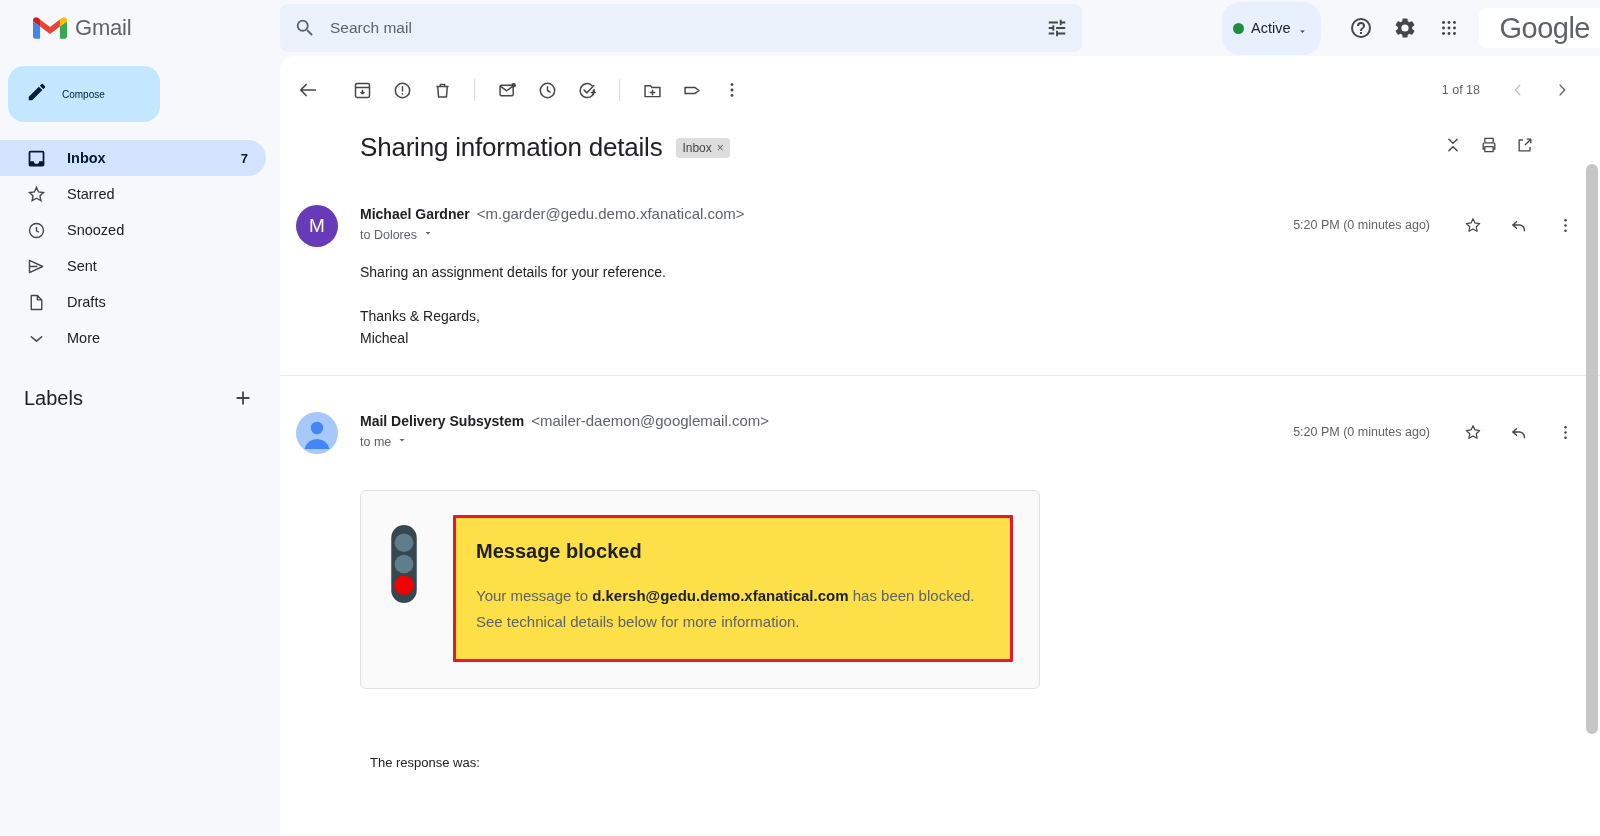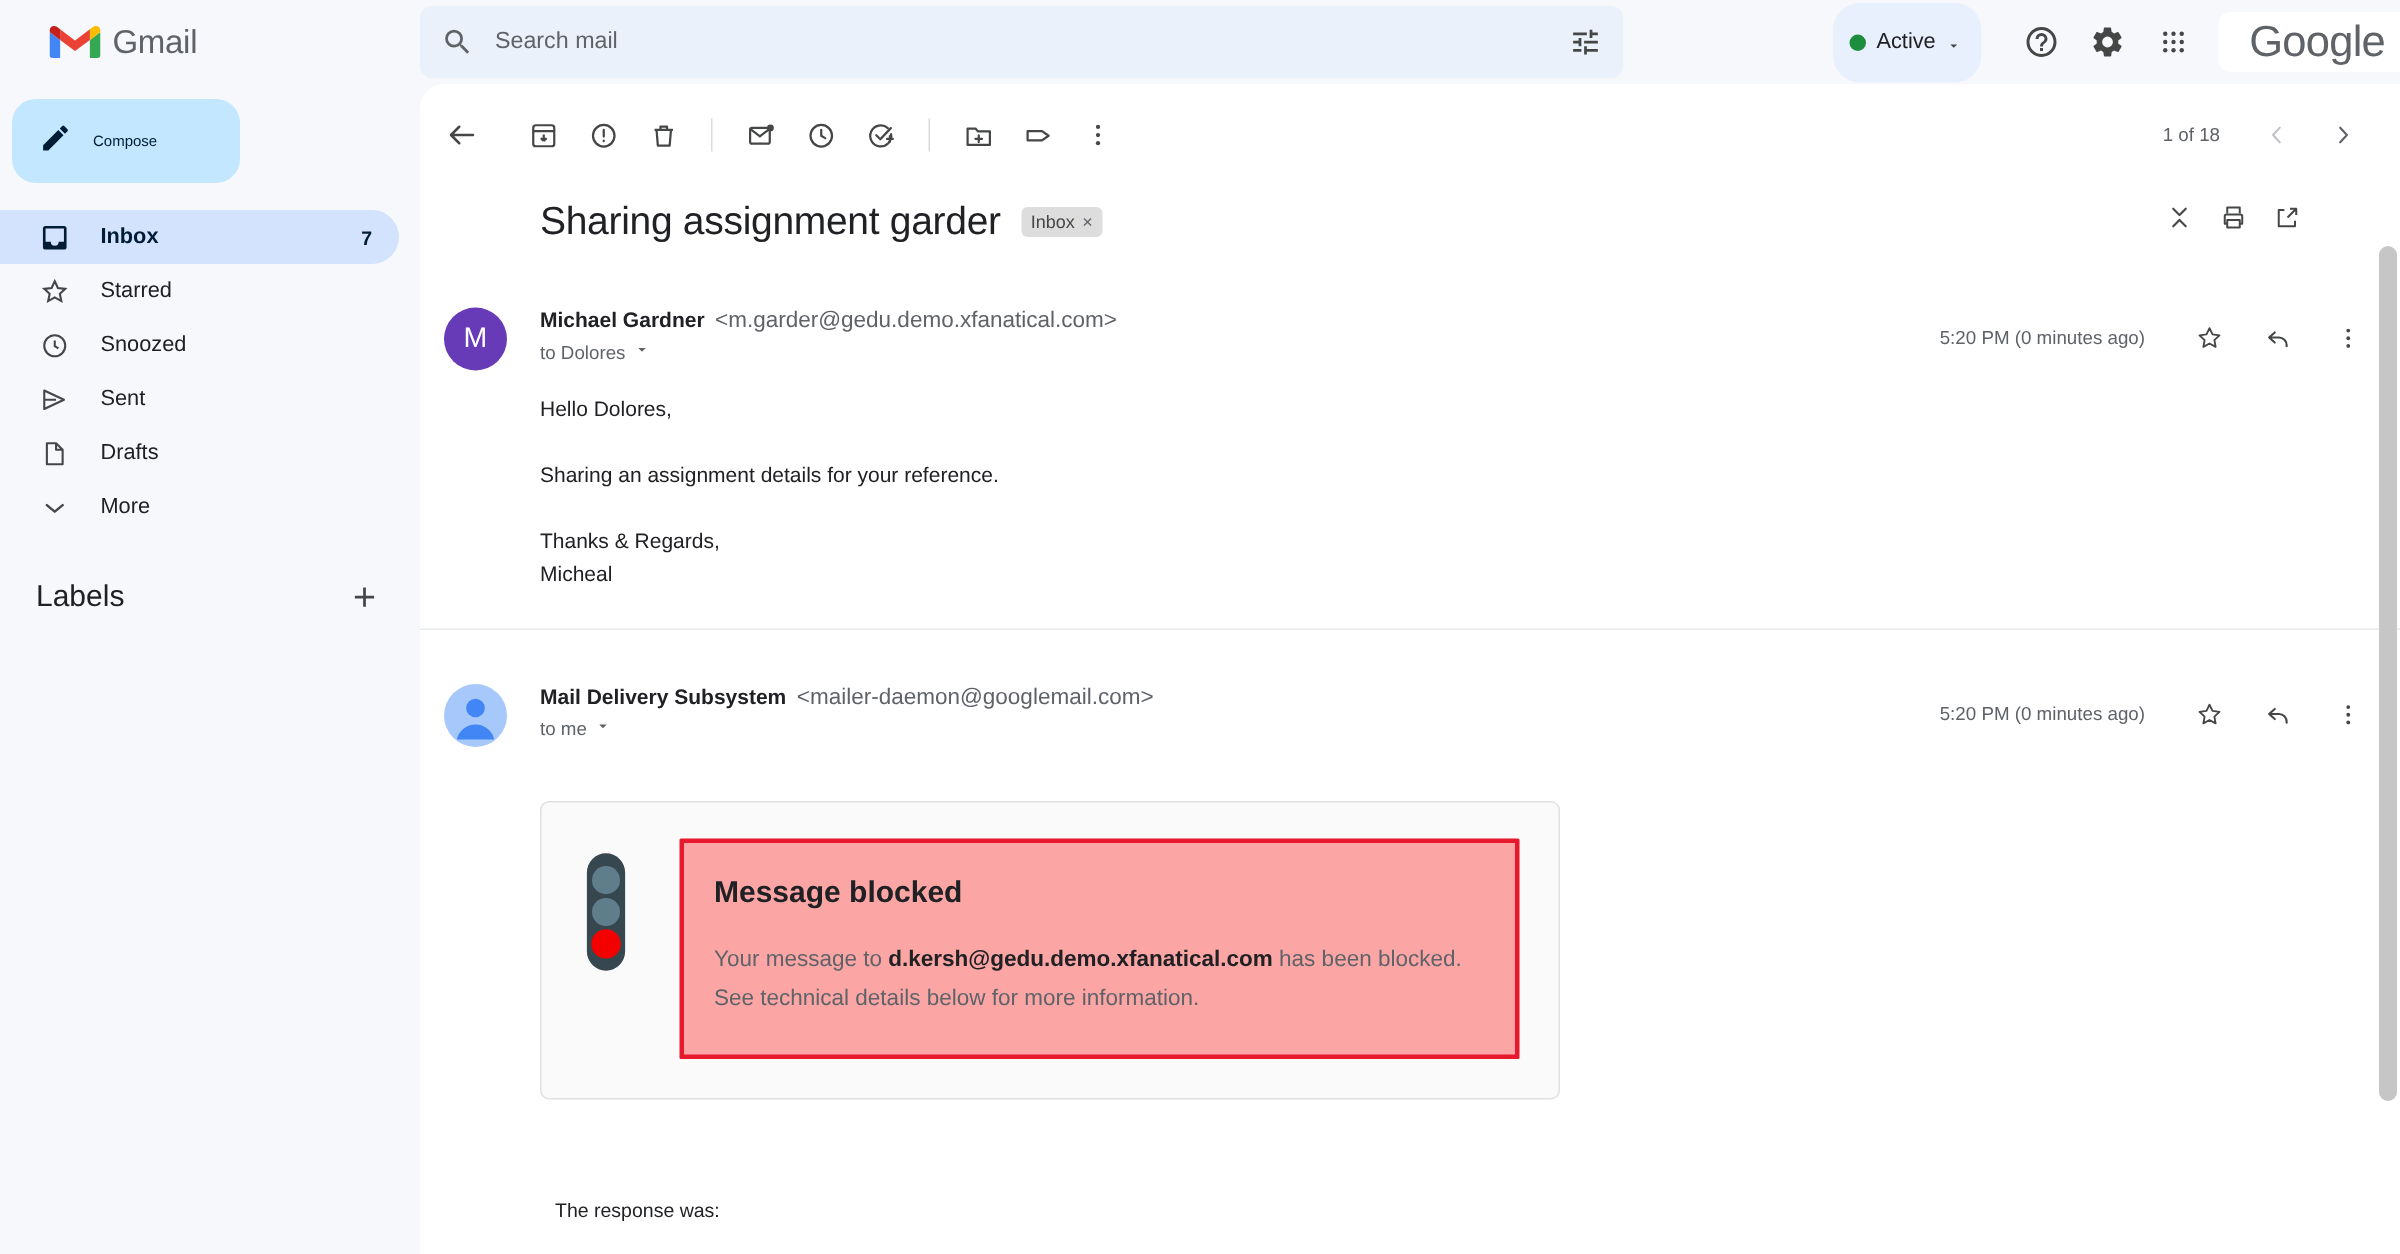--- a/index.html
+++ b/index.html
@@ -439,7 +439,7 @@
   </div>
 
   <div class="subject-row">
-    <span class="subject">Sharing assignment garder</span>
+    <span class="subject">Sharing information details</span>
     <span class="label-chip">
       <span>Inbox</span>
       <span class="chip-x">×</span>

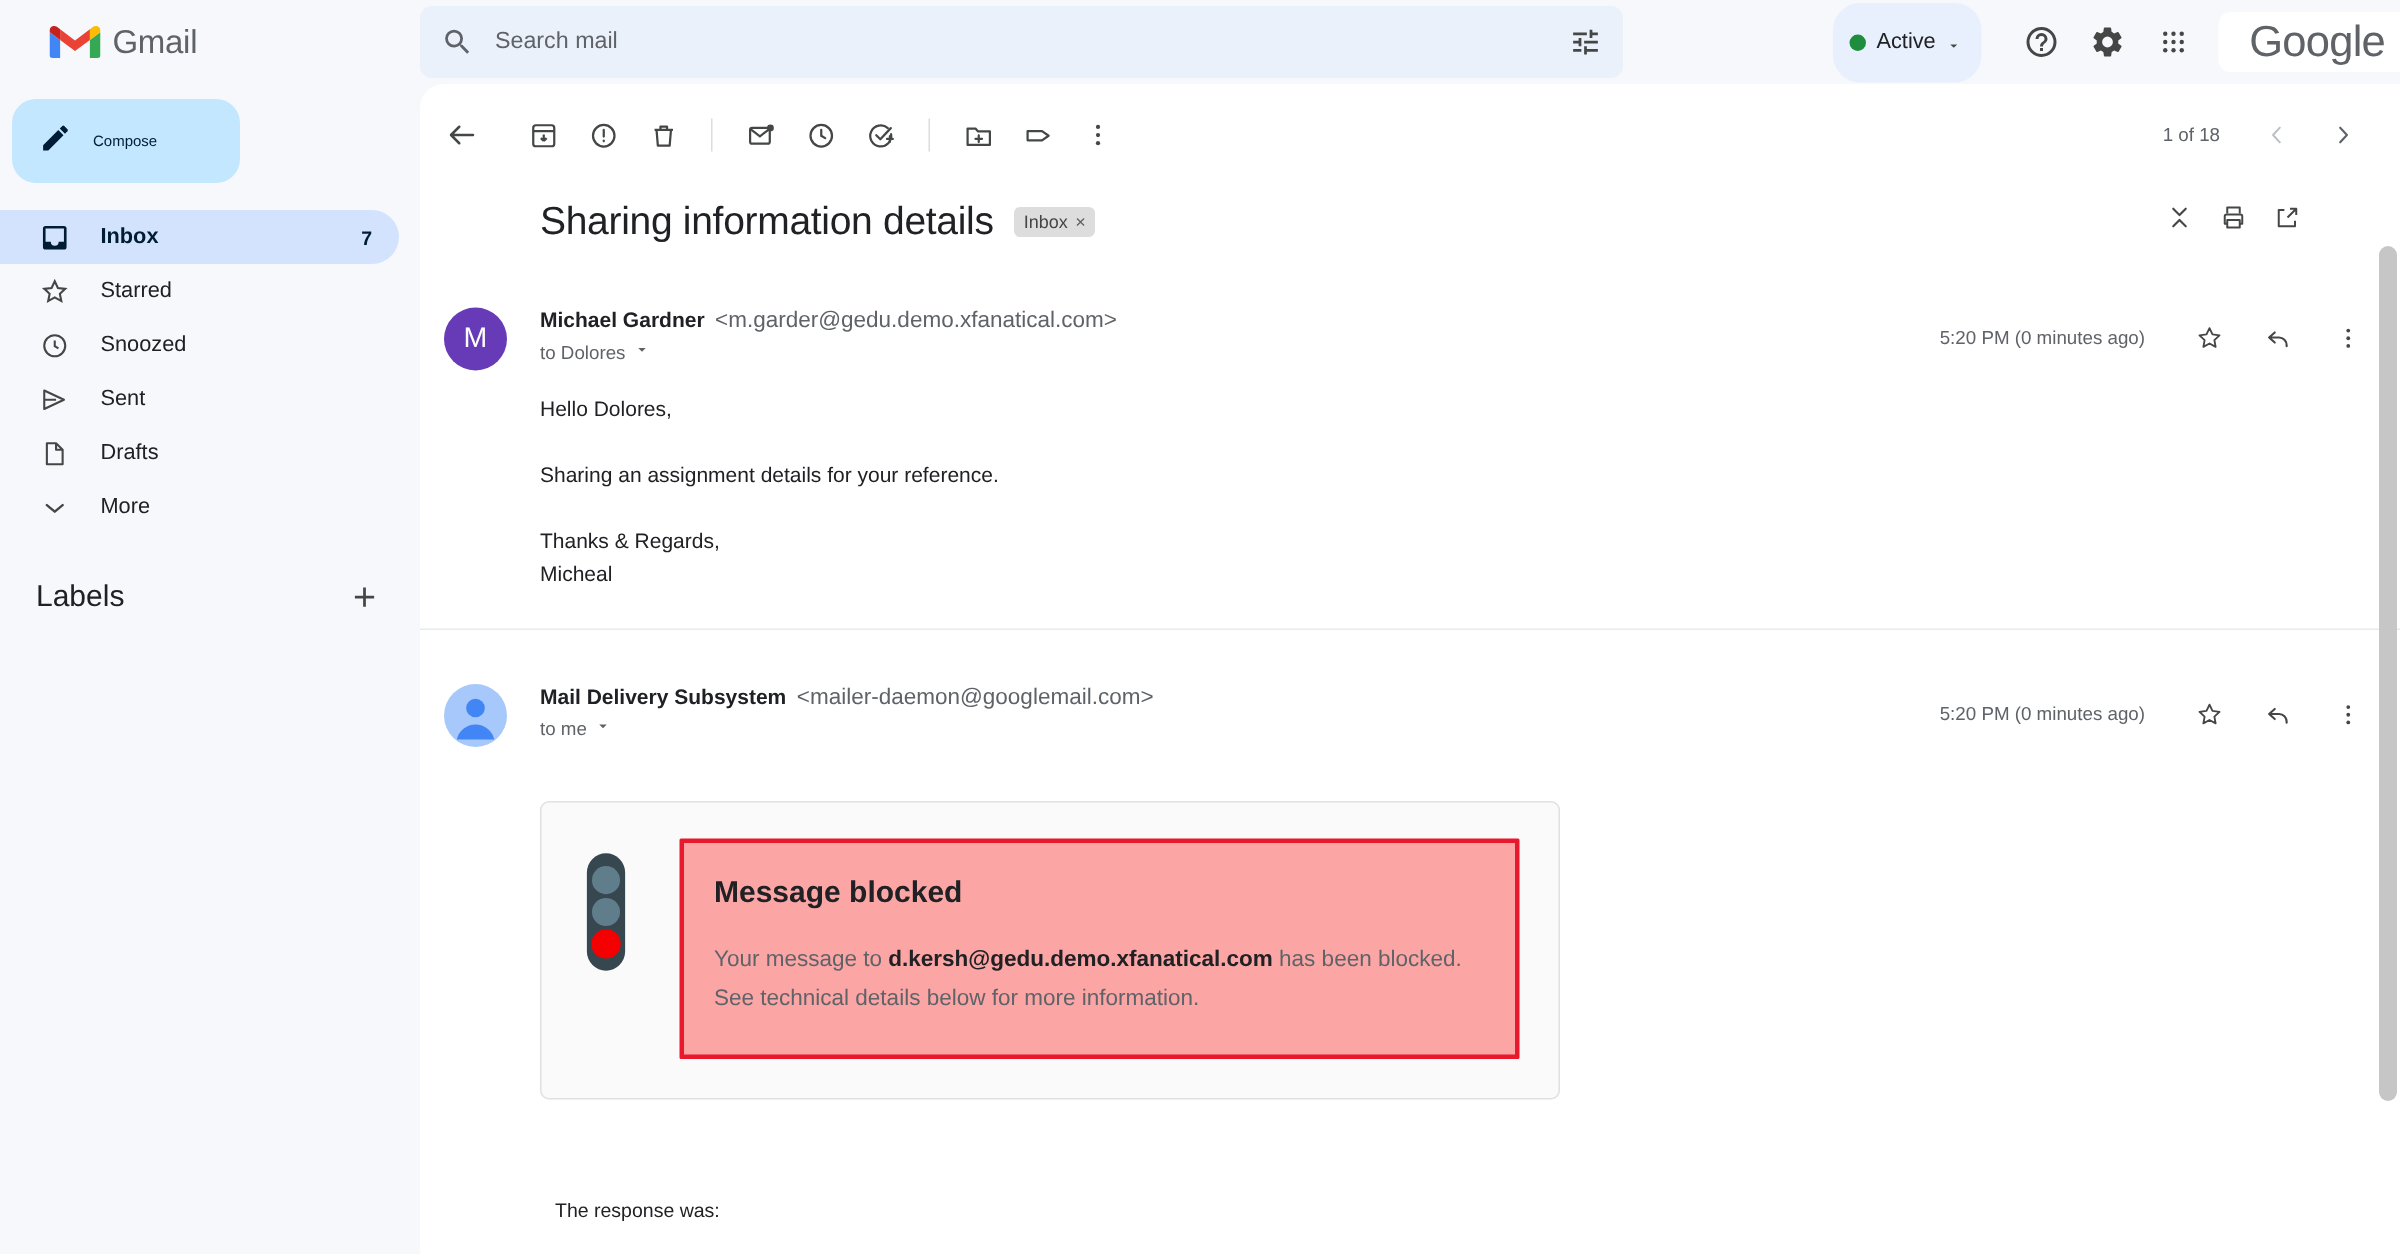--- a/index.html
+++ b/index.html
@@ -506,7 +506,6 @@
       </div>
     </div>
     <div class="msg-body">
-      <p>Hello Dolores,</p>
       <p>Sharing an assignment details for your reference.</p>
       <p style="margin-bottom:0;">
         <span>Thanks &amp; Regards,</span><br>

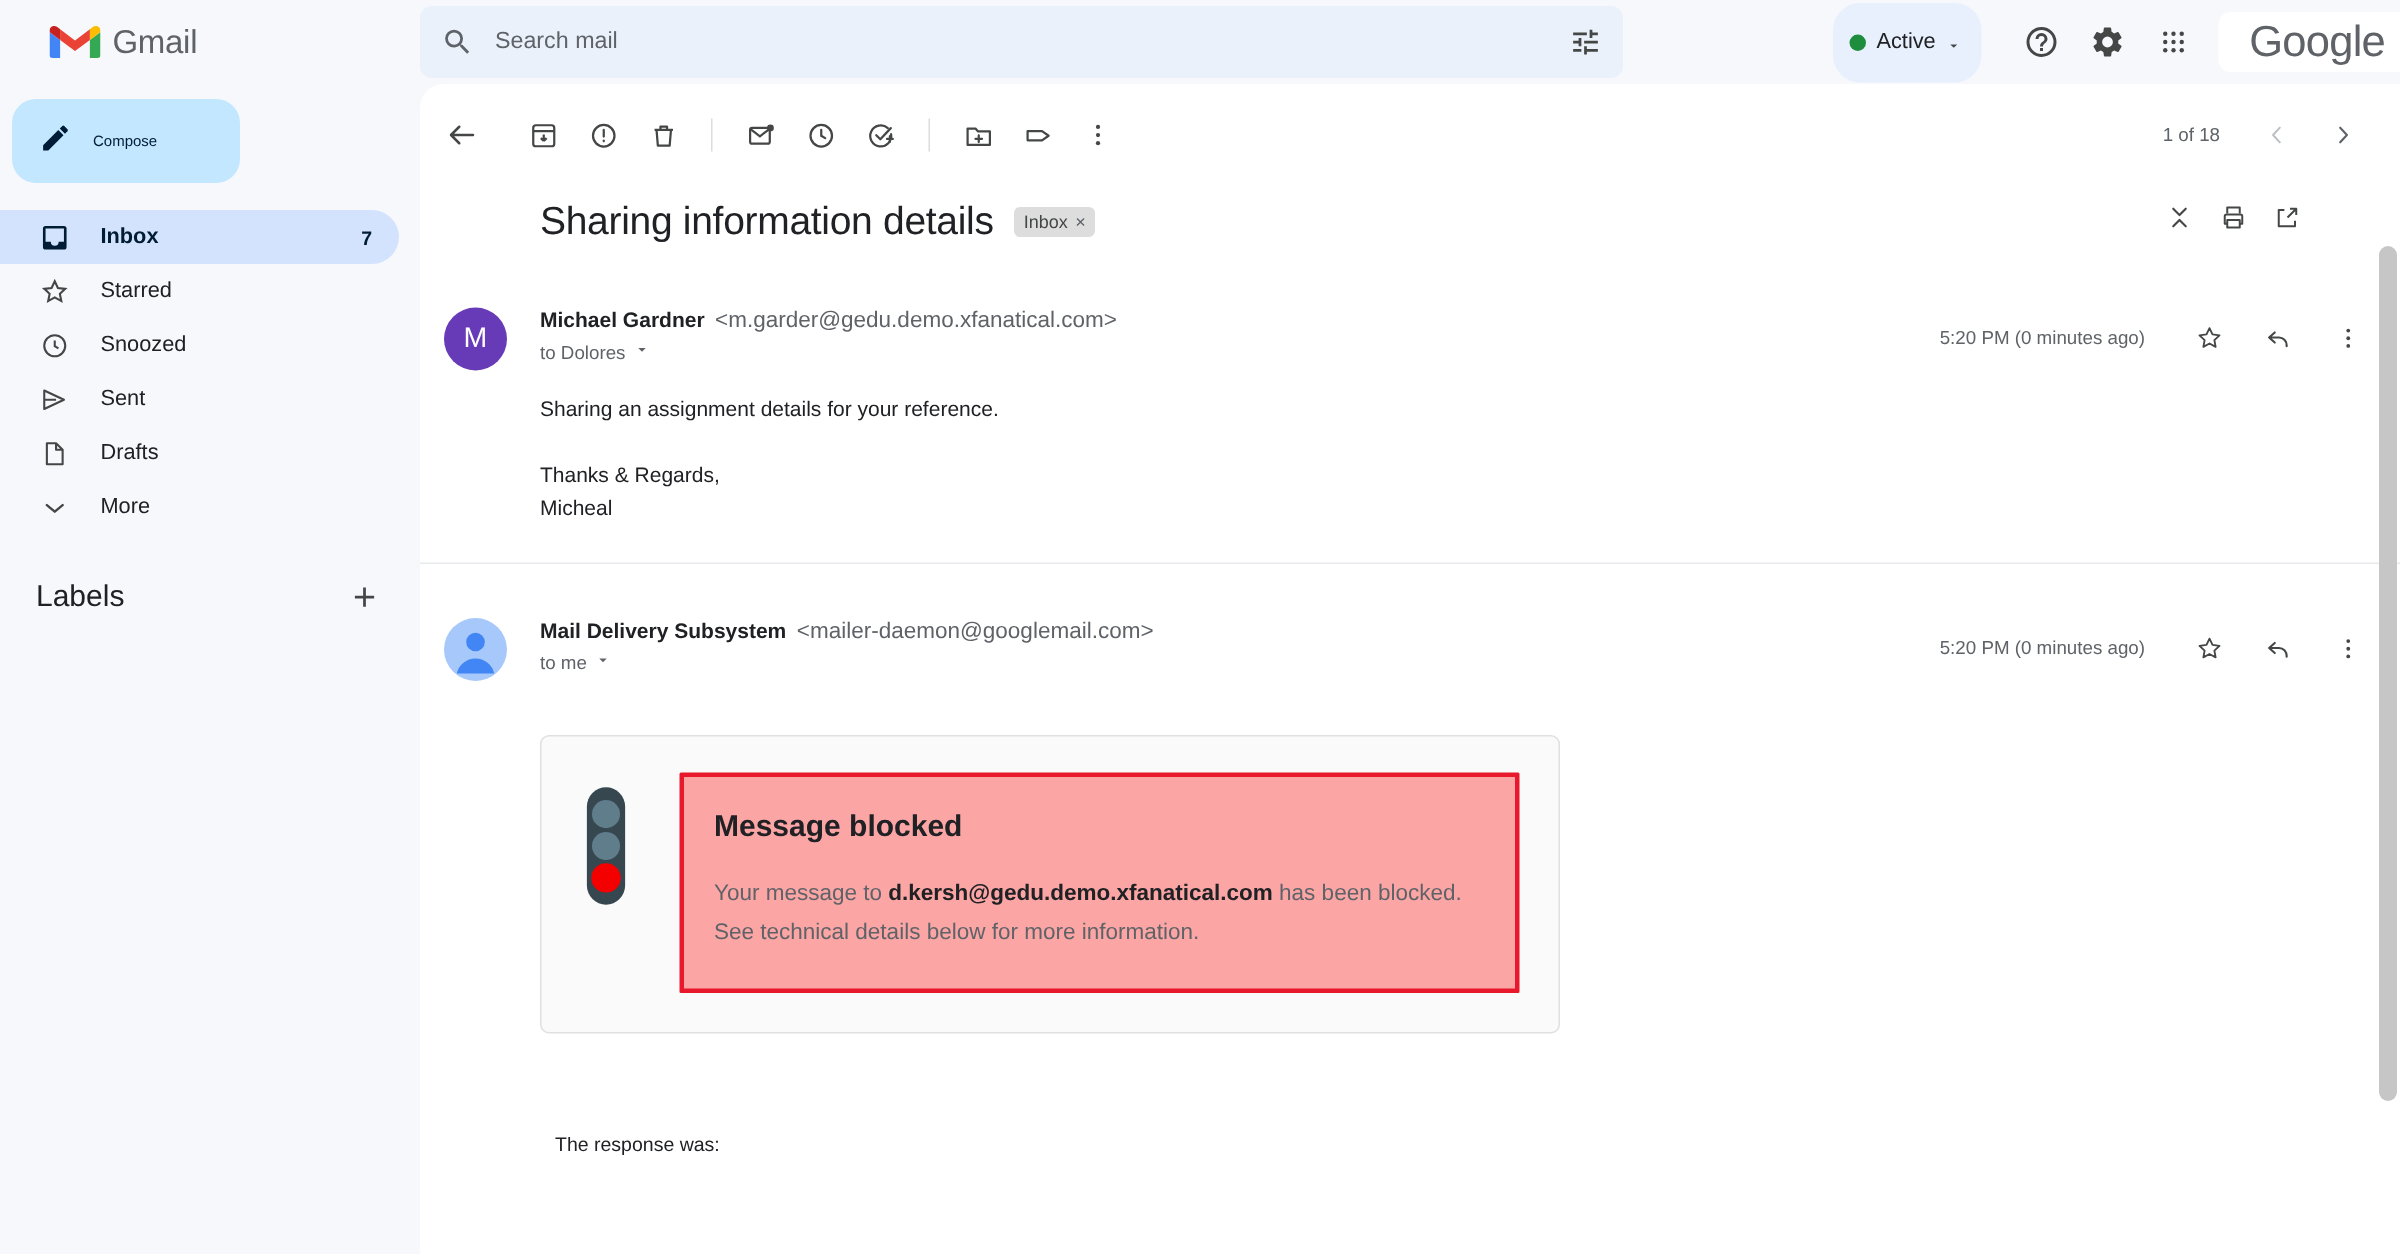--- a/index.html
+++ b/index.html
@@ -182,7 +182,7 @@
   }
   .traffic { width: 40px; flex: 0 0 40px; padding-top: 8px; }
   .blocked-box {
-    flex: 1; border: 3px solid #e8192c; background: #fca5a5;
+    flex: 1; border: 3px solid #e8192c; background: #fde047;
     padding: 22px 22px 24px 20px; border-radius: 1px;
   }
   .blocked-title {

